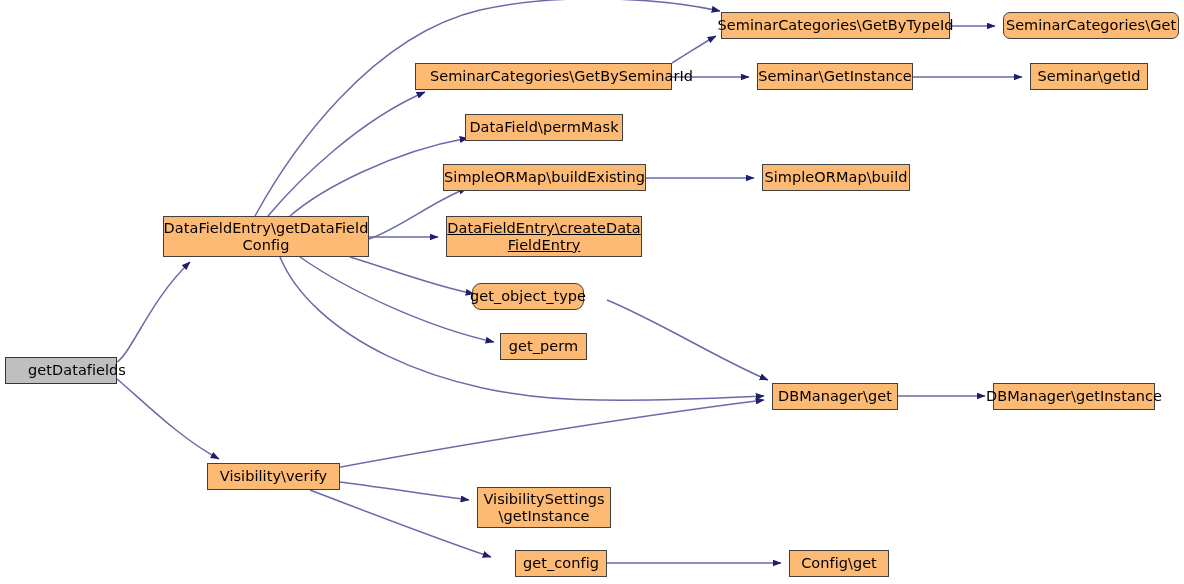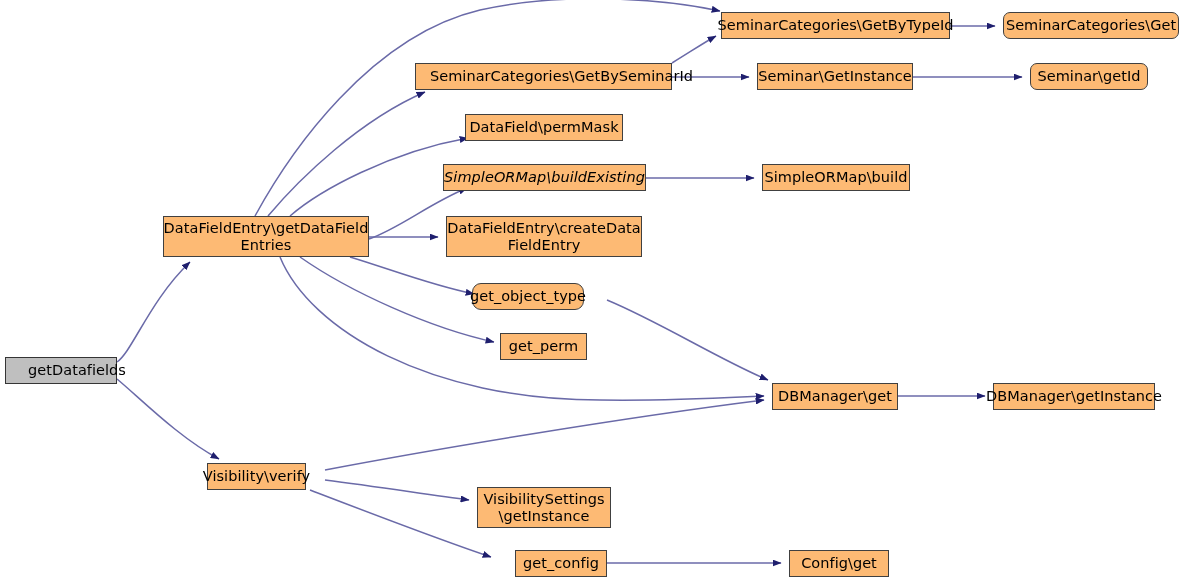--- a/index.html
+++ b/index.html
@@ -104,7 +104,7 @@
 \getInstance</span></div>
       <div class="node" style="left: 499px; top: 550px; width: 92px; height: 27px; margin-left: 16px;"><span class="node-label">get_config</span></div>
       <div class="node" style="left: 1003px; top: 12px; width: 176px; height: 27px; border-radius: 7px;"><span class="node-label">SeminarCategories\Get</span></div>
-      <div class="node" style="left: 1030px; top: 63px; width: 118px; height: 27px; border-radius: 7px;"><span class="node-label">Seminar\getId</span></div>
+      <div class="node" style="left: 1030px; top: 63px; width: 118px; height: 27px;"><span class="node-label">Seminar\getId</span></div>
       <div class="node" style="left: 993px; top: 383px; width: 162px; height: 27px;"><span class="node-label">DBManager\getInstance</span></div>
       <div class="node" style="left: 789px; top: 550px; width: 100px; height: 27px;"><span class="node-label">Config\get</span></div>
     </div>

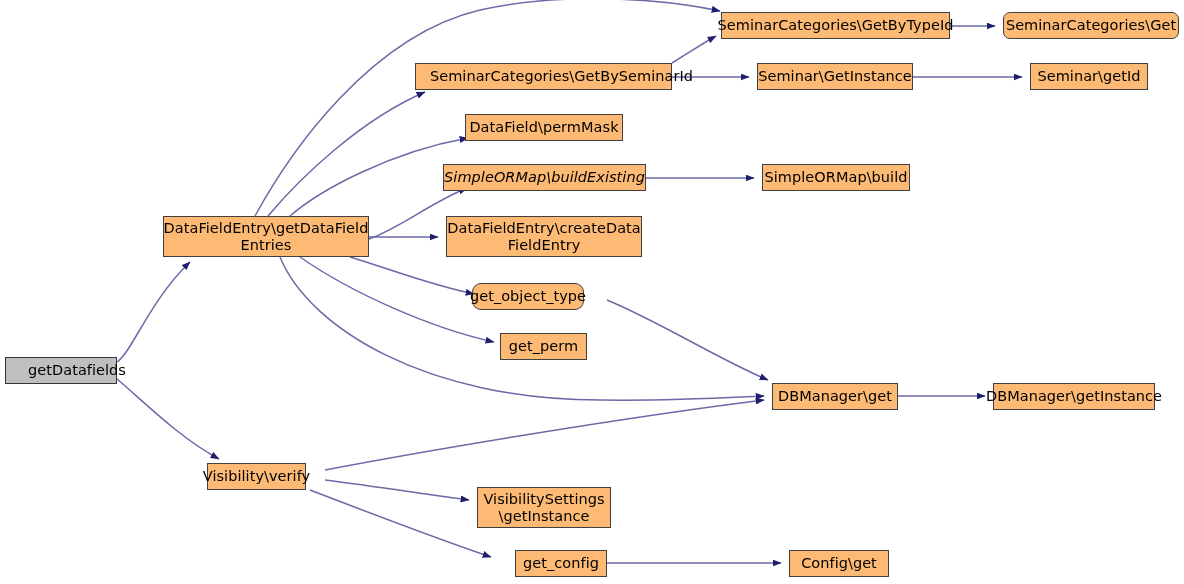--- a/index.html
+++ b/index.html
@@ -91,7 +91,7 @@
       <div class="node" style="left: 207px; top: 463px; width: 99px; height: 27px;"><span class="node-label">Visibility\verify</span></div>
       <div class="node" style="left: 415px; top: 63px; width: 257px; height: 27px; padding-left: 36px;"><span class="node-label">SeminarCategories\GetBySeminarId</span></div>
       <div class="node" style="left: 465px; top: 114px; width: 158px; height: 27px;"><span class="node-label">DataField\permMask</span></div>
-      <div class="node" style="left: 443px; top: 164px; width: 203px; height: 27px; font-style: italic;"><span class="node-label">SimpleORMap\buildExisting</span></div>
+      <div class="node" style="left: 443px; top: 164px; width: 203px; height: 27px;"><span class="node-label">SimpleORMap\buildExisting</span></div>
       <div class="node" style="left: 446px; top: 216px; width: 196px; height: 41px;"><span class="node-label">DataFieldEntry\createData
 FieldEntry</span></div>
       <div class="node" style="left: 472px; top: 283px; width: 112px; height: 27px; border-radius: 9px;"><span class="node-label">get_object_type</span></div>

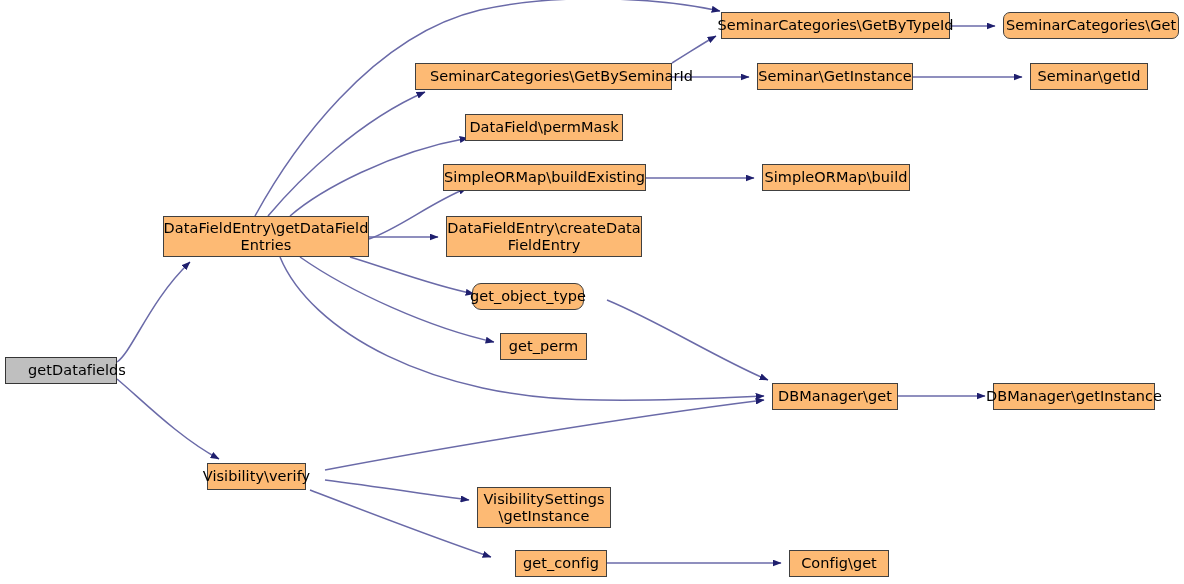--- a/index.html
+++ b/index.html
@@ -87,7 +87,7 @@
   <div id="nodes-layer">
       <div class="node highlight" style="left: 5px; top: 357px; width: 112px; height: 27px;"><span class="node-label">getDatafields</span></div>
       <div class="node" style="left: 163px; top: 216px; width: 206px; height: 41px;"><span class="node-label">DataFieldEntry\getDataField
-Entries</span></div>
+Config</span></div>
       <div class="node" style="left: 207px; top: 463px; width: 99px; height: 27px;"><span class="node-label">Visibility\verify</span></div>
       <div class="node" style="left: 415px; top: 63px; width: 257px; height: 27px; padding-left: 36px;"><span class="node-label">SeminarCategories\GetBySeminarId</span></div>
       <div class="node" style="left: 465px; top: 114px; width: 158px; height: 27px;"><span class="node-label">DataField\permMask</span></div>

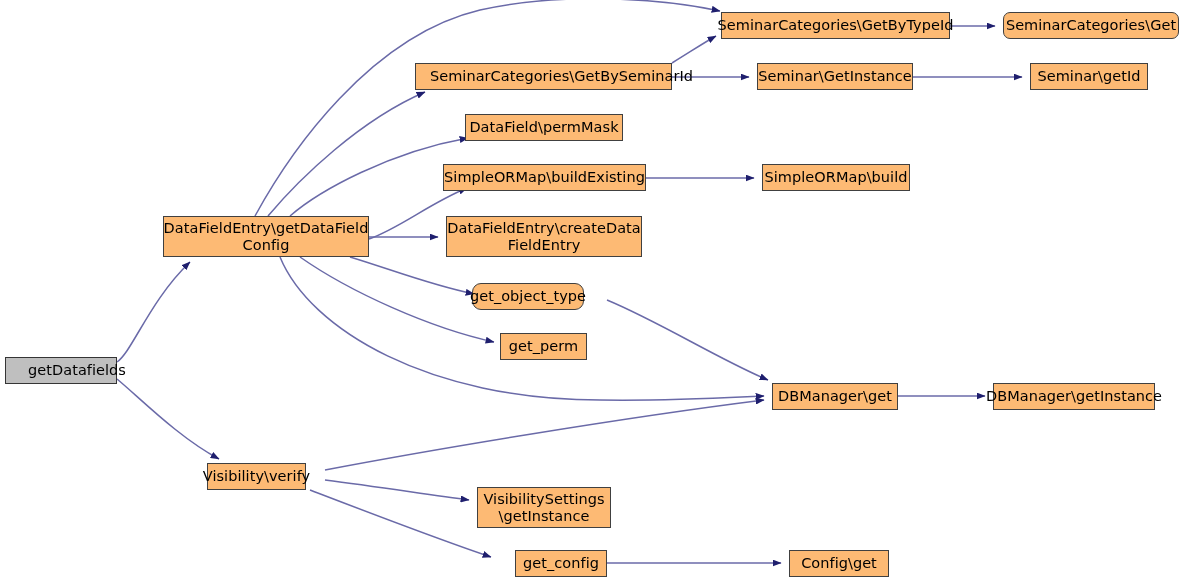--- a/index.html
+++ b/index.html
@@ -92,7 +92,7 @@
       <div class="node" style="left: 415px; top: 63px; width: 257px; height: 27px; padding-left: 36px;"><span class="node-label">SeminarCategories\GetBySeminarId</span></div>
       <div class="node" style="left: 465px; top: 114px; width: 158px; height: 27px;"><span class="node-label">DataField\permMask</span></div>
       <div class="node" style="left: 443px; top: 164px; width: 203px; height: 27px;"><span class="node-label">SimpleORMap\buildExisting</span></div>
-      <div class="node" style="left: 446px; top: 216px; width: 196px; height: 41px;"><span class="node-label">DataFieldEntry\createData
+      <div class="node" style="left: 446px; top: 216px; width: 196px; height: 41px; text-decoration: underline;"><span class="node-label">DataFieldEntry\createData
 FieldEntry</span></div>
       <div class="node" style="left: 472px; top: 283px; width: 112px; height: 27px; border-radius: 9px;"><span class="node-label">get_object_type</span></div>
       <div class="node" style="left: 500px; top: 333px; width: 87px; height: 27px;"><span class="node-label">get_perm</span></div>

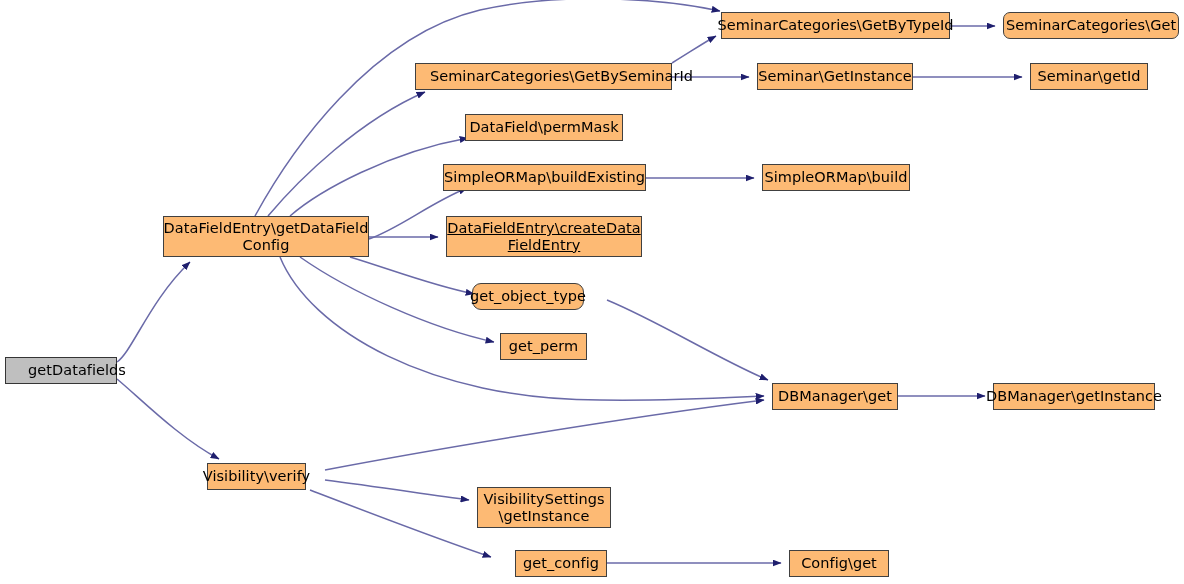--- a/index.html
+++ b/index.html
@@ -88,7 +88,7 @@
       <div class="node highlight" style="left: 5px; top: 357px; width: 112px; height: 27px;"><span class="node-label">getDatafields</span></div>
       <div class="node" style="left: 163px; top: 216px; width: 206px; height: 41px;"><span class="node-label">DataFieldEntry\getDataField
 Config</span></div>
-      <div class="node" style="left: 207px; top: 463px; width: 99px; height: 27px;"><span class="node-label">Visibility\verify</span></div>
+      <div class="node" style="left: 207px; top: 463px; width: 133px; height: 27px;"><span class="node-label">Visibility\verify</span></div>
       <div class="node" style="left: 415px; top: 63px; width: 257px; height: 27px; padding-left: 36px;"><span class="node-label">SeminarCategories\GetBySeminarId</span></div>
       <div class="node" style="left: 465px; top: 114px; width: 158px; height: 27px;"><span class="node-label">DataField\permMask</span></div>
       <div class="node" style="left: 443px; top: 164px; width: 203px; height: 27px;"><span class="node-label">SimpleORMap\buildExisting</span></div>

